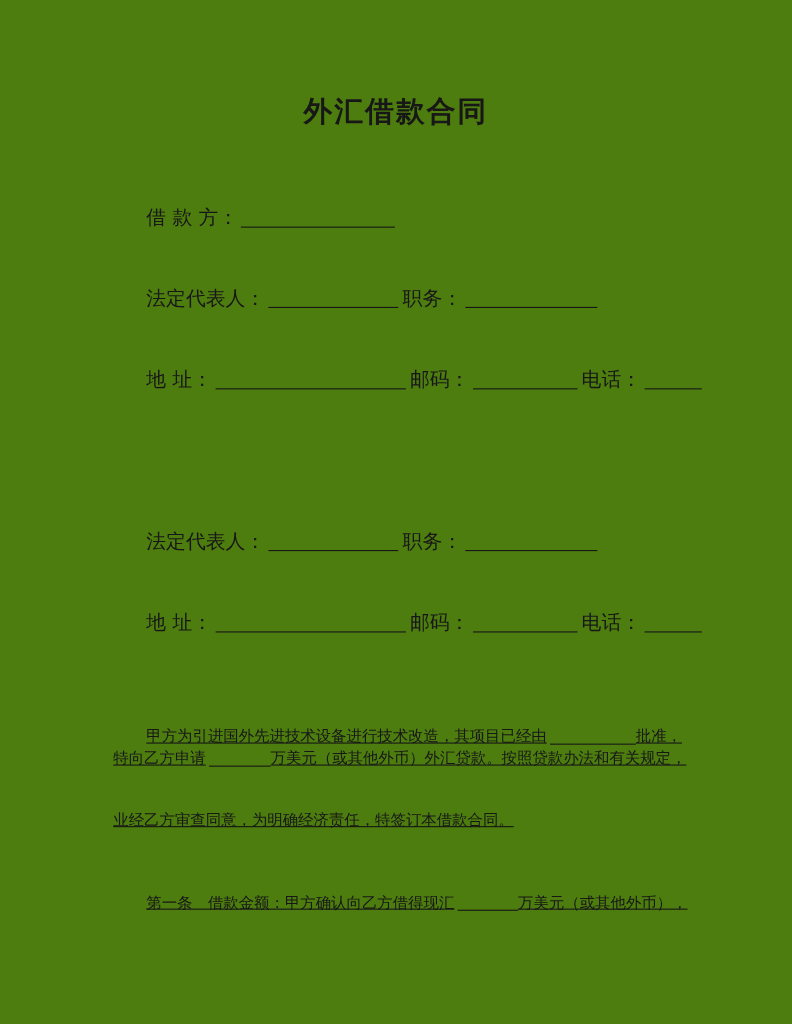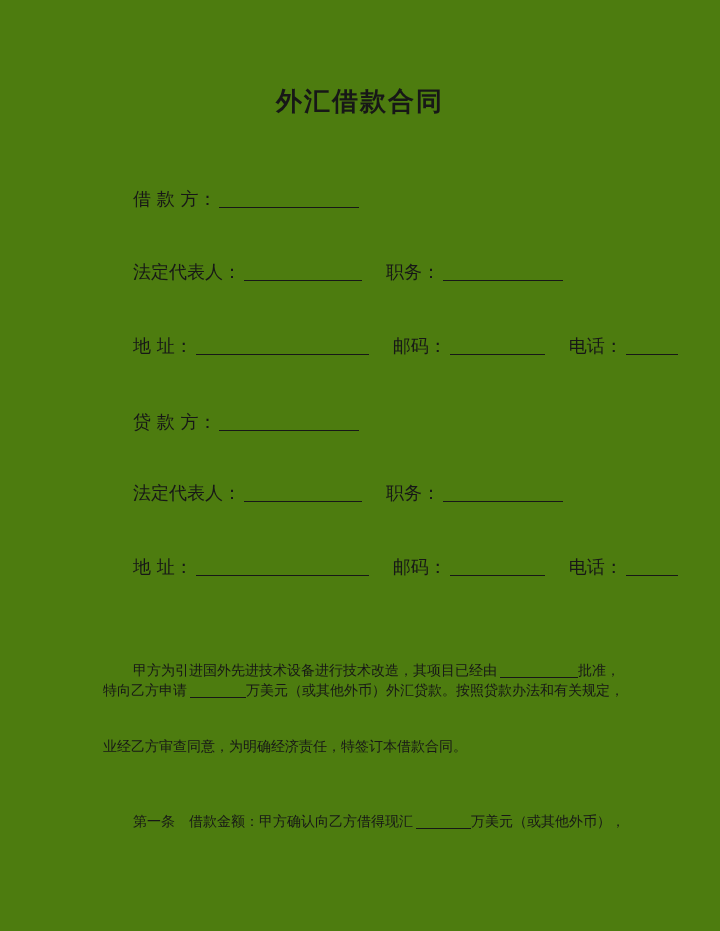--- a/index.html
+++ b/index.html
@@ -46,7 +46,7 @@
     vertical-align:-3px;
     margin-left:3px;
   }
-  .g{margin-left:24px;}
+  .g{margin-left:4px;}
   .w140{width:140px;}
   .w118{width:118px;}
   .w120{width:120px;}

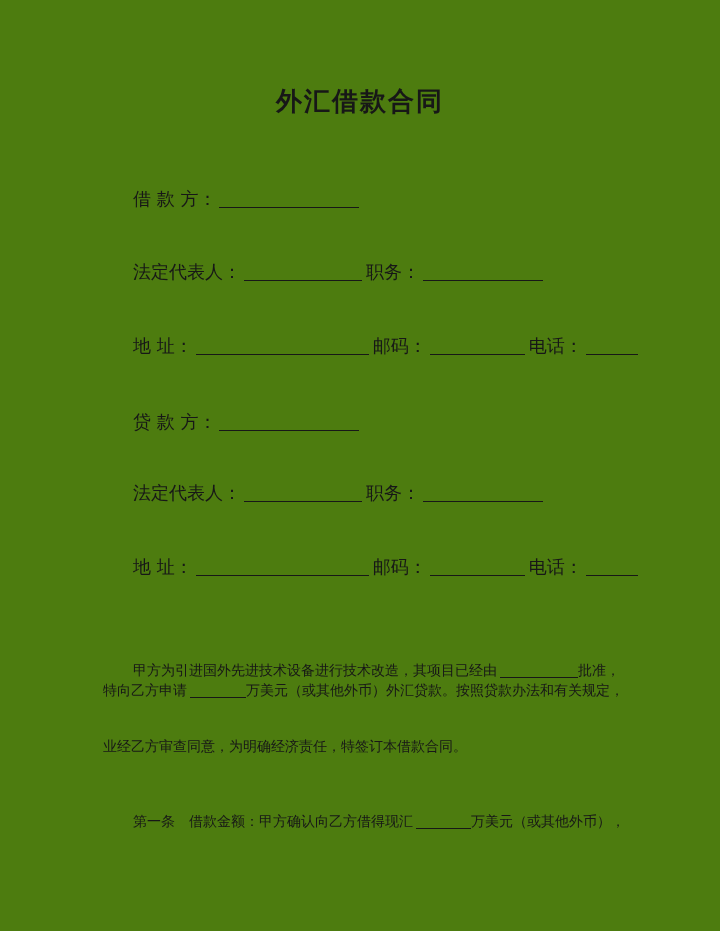--- a/index.html
+++ b/index.html
@@ -76,9 +76,6 @@
     <span>地 址：</span><span class="blank w173"></span><span class="g">邮码：</span><span class="blank w95"></span><span class="g">电话：</span><span class="blank w52"></span>
   </div>
 
-  <div class="row" style="top:413px">
-    <span>贷 款 方：</span><span class="blank w140"></span>
-  </div>
 
   <div class="row" style="top:484px">
     <span>法定代表人：</span><span class="blank w118"></span><span class="g">职务：</span><span class="blank w120"></span>

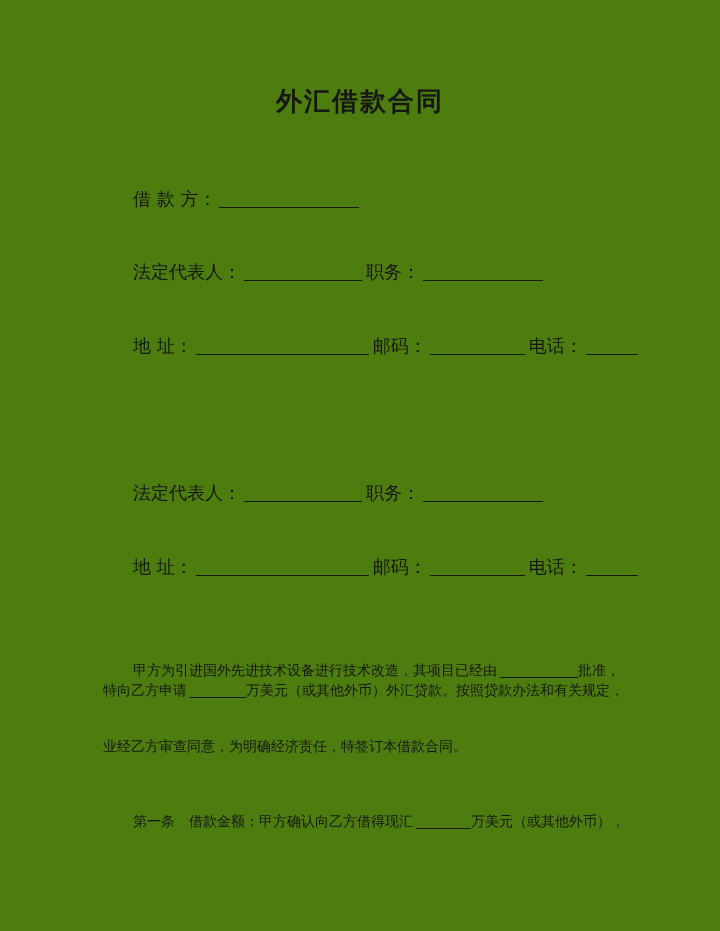--- a/index.html
+++ b/index.html
@@ -37,6 +37,7 @@
     font-size:14px;
     line-height:1.3;
     white-space:nowrap;
+    text-decoration:underline;
   }
   .indented{padding-left:30px;}
   .blank{

